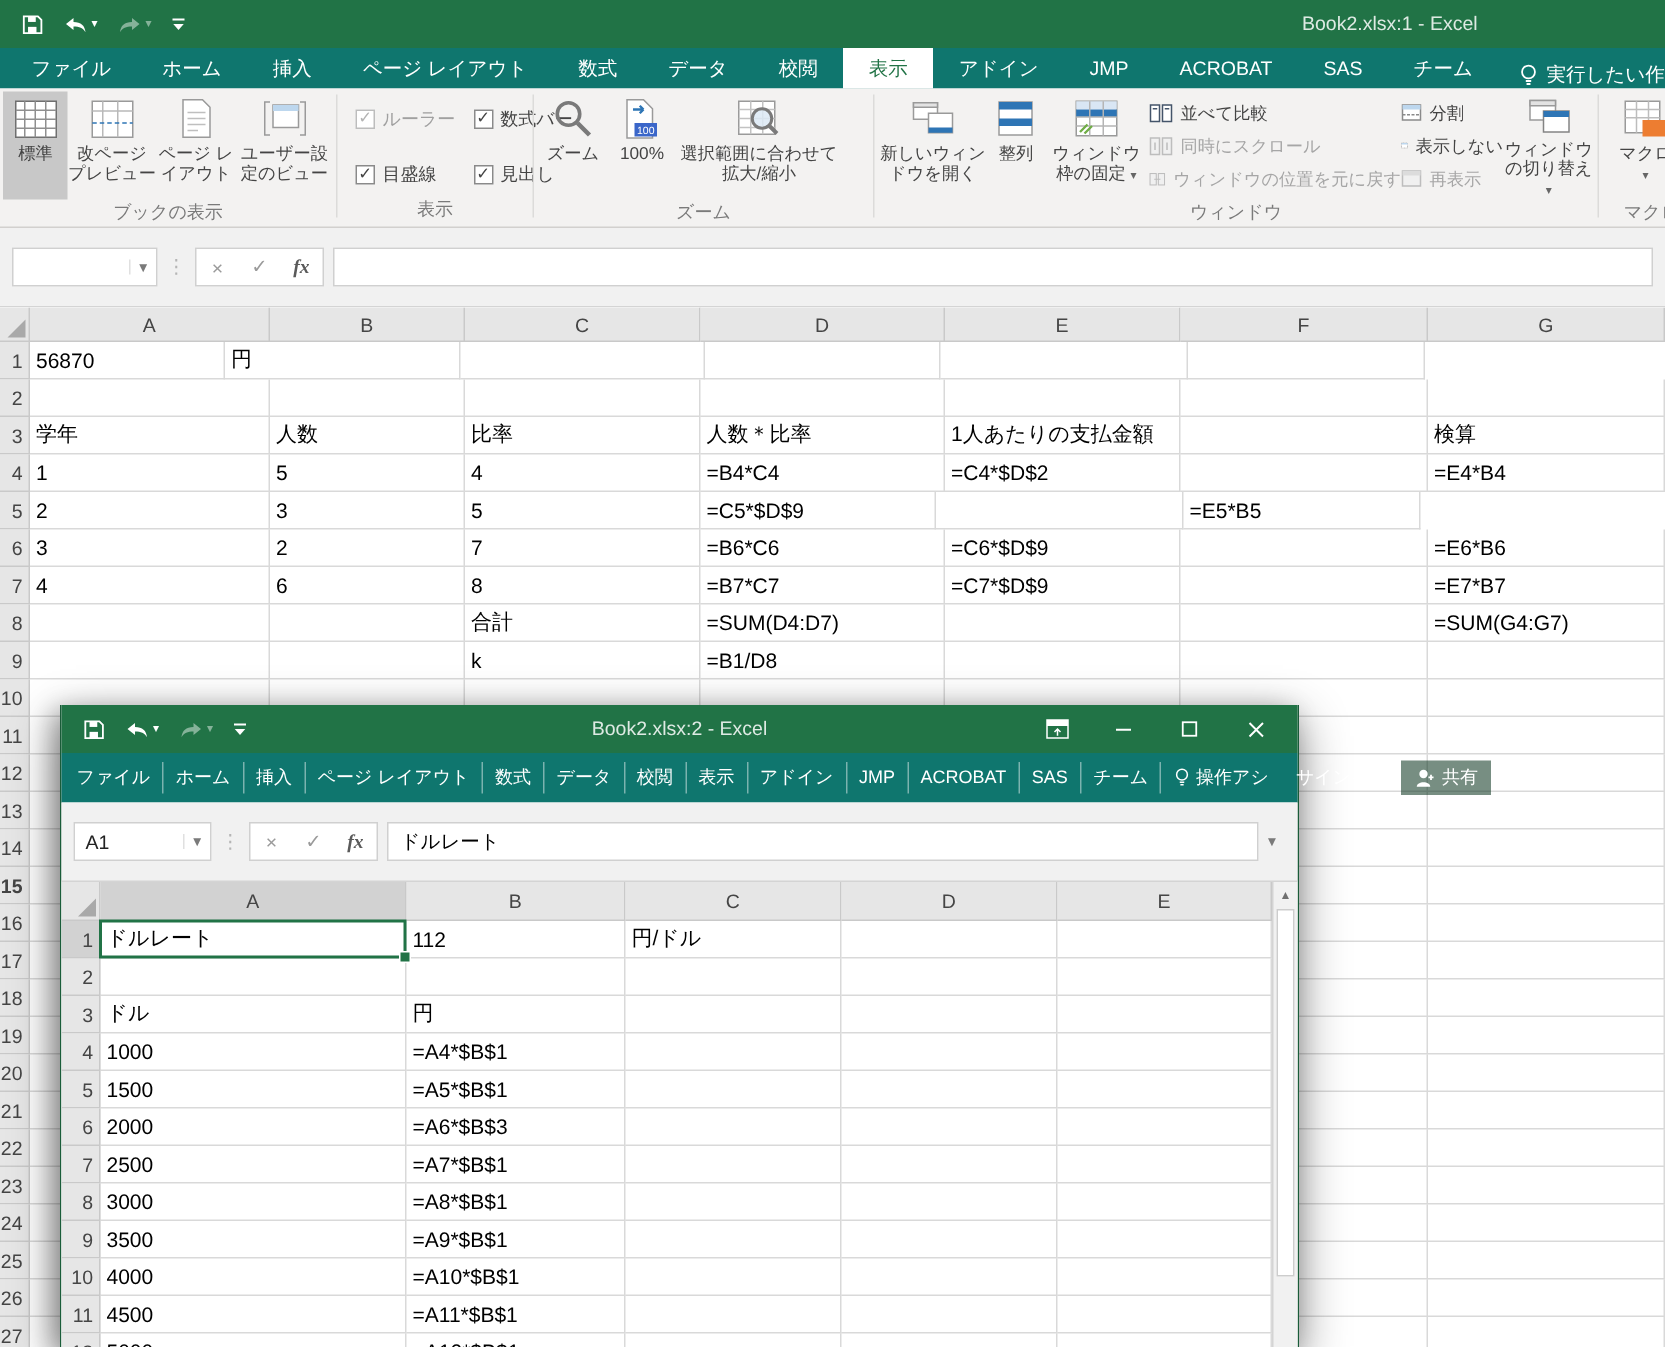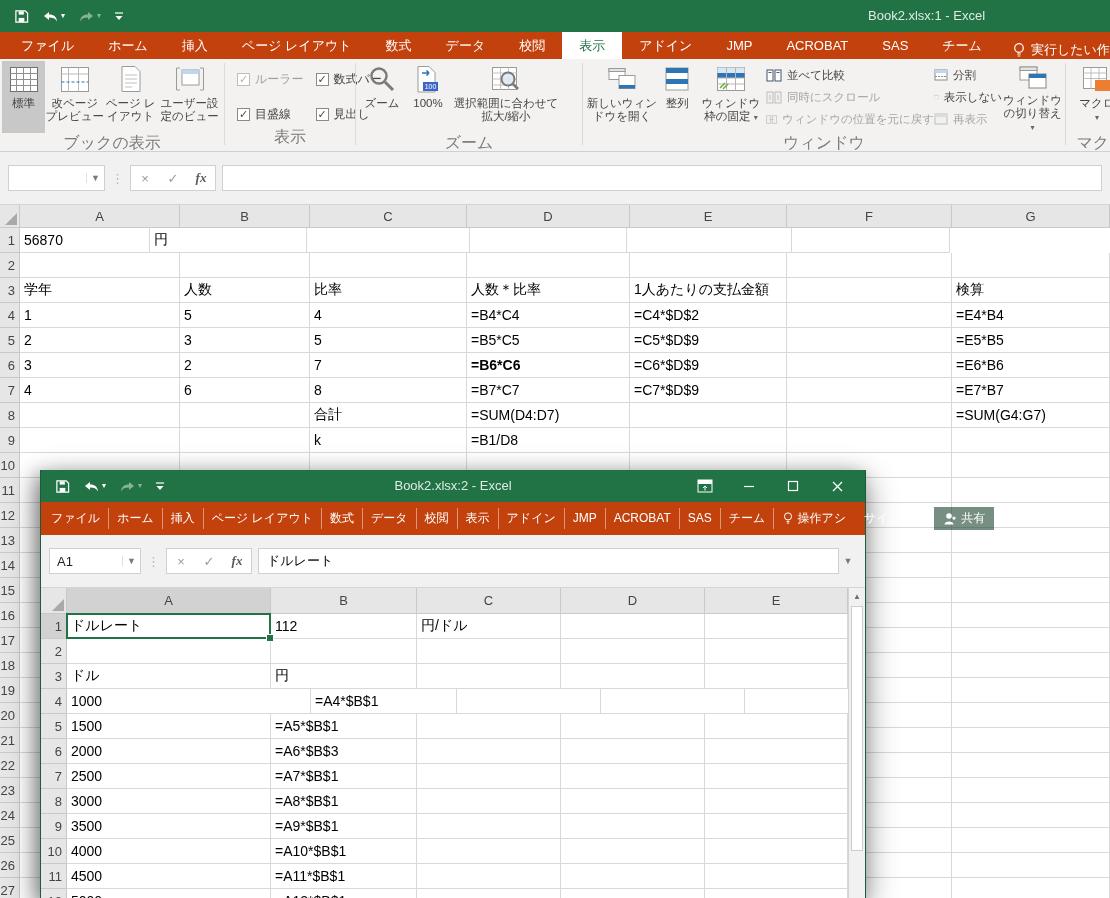--- a/index.html
+++ b/index.html
@@ -25,7 +25,7 @@
   .wincontrols .wcbtn { width:44px; height:32px; display:flex; align-items:center; justify-content:center; cursor:pointer; }
 
   
-  .tabrow { background:#c2410c; display:flex; align-items:flex-end; flex:none; }
+  .tabrow { background:#0f766e; display:flex; align-items:flex-end; flex:none; }
   #win1 .tabrow { height:27px; padding-left:4px; }
   #win2 .tabrow { height:33px; padding-left:2px; align-items:center; }
   .tab1 { color:#fff; font-size:13px; padding:0 17px; line-height:27px; white-space:nowrap; cursor:pointer; }

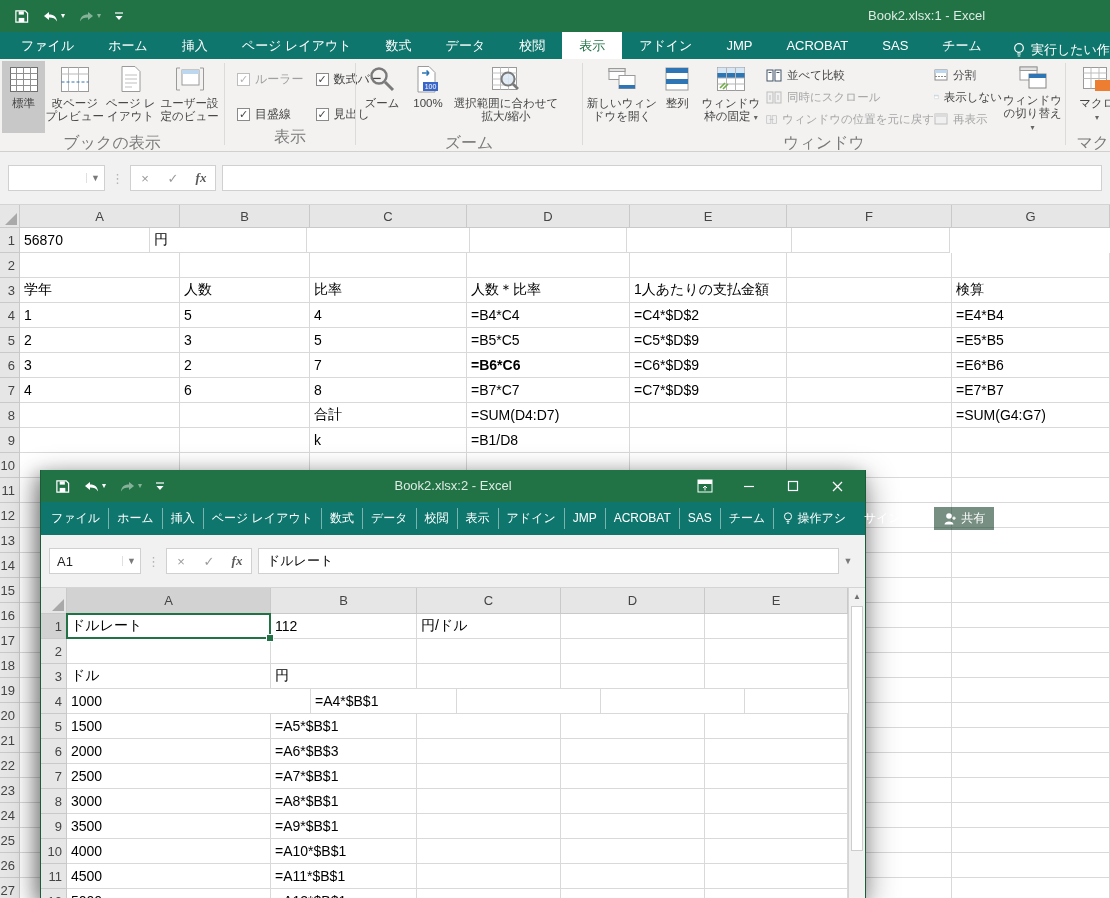--- a/index.html
+++ b/index.html
@@ -41,7 +41,7 @@
   .rsep { width:1px; background:#dcdbda; margin:4px 0 6px 0; flex:none; }
   .rgroup { display:flex; flex-direction:column; flex:none; padding:2px 2px 0 2px; }
   .rbody { display:flex; align-items:flex-start; flex:1; }
-  .glbl { text-align:center; font-size:16px; color:#7a7a7a; padding-bottom:3px; white-space:nowrap; }
+  .glbl { text-align:center; font-size:12px; color:#7a7a7a; padding-bottom:3px; white-space:nowrap; }
   .bigbtn { display:flex; flex-direction:column; align-items:center; text-align:center; padding-top:3px;
             height:72px; cursor:pointer; }
   .bigbtn.sel { background:#c8c8c8; }

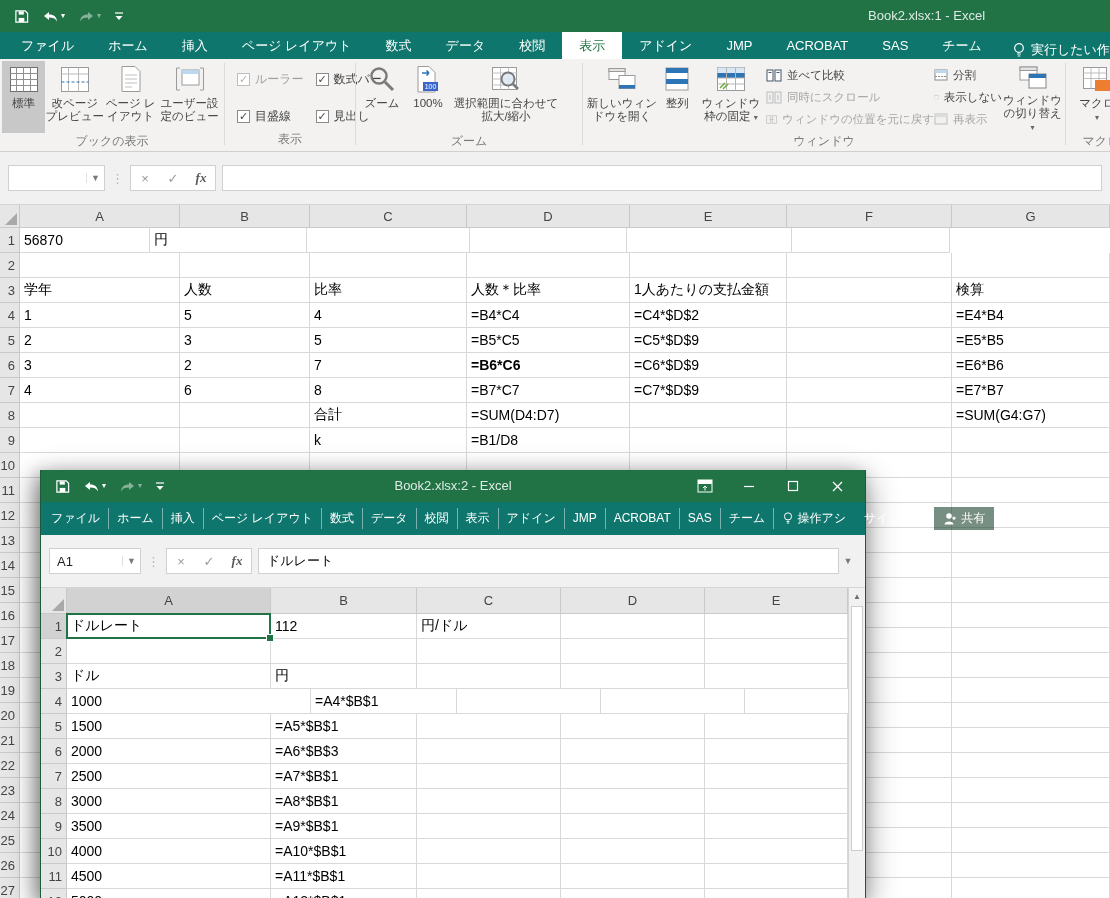--- a/index.html
+++ b/index.html
@@ -451,7 +451,6 @@
           <div class="cell" style="width: 160px; height: 25px;">2</div>
           <div class="cell" style="width: 130px; height: 25px;">3</div>
           <div class="cell" style="width: 157px; height: 25px;">5</div>
-          <div class="cell" style="width: 163px; height: 25px;">=B5*C5</div>
           <div class="cell" style="width: 157px; height: 25px;">=C5*$D$9</div>
           <div class="cell" style="width: 165px; height: 25px;"></div>
           <div class="cell" style="width: 158px; height: 25px;">=E5*B5</div>

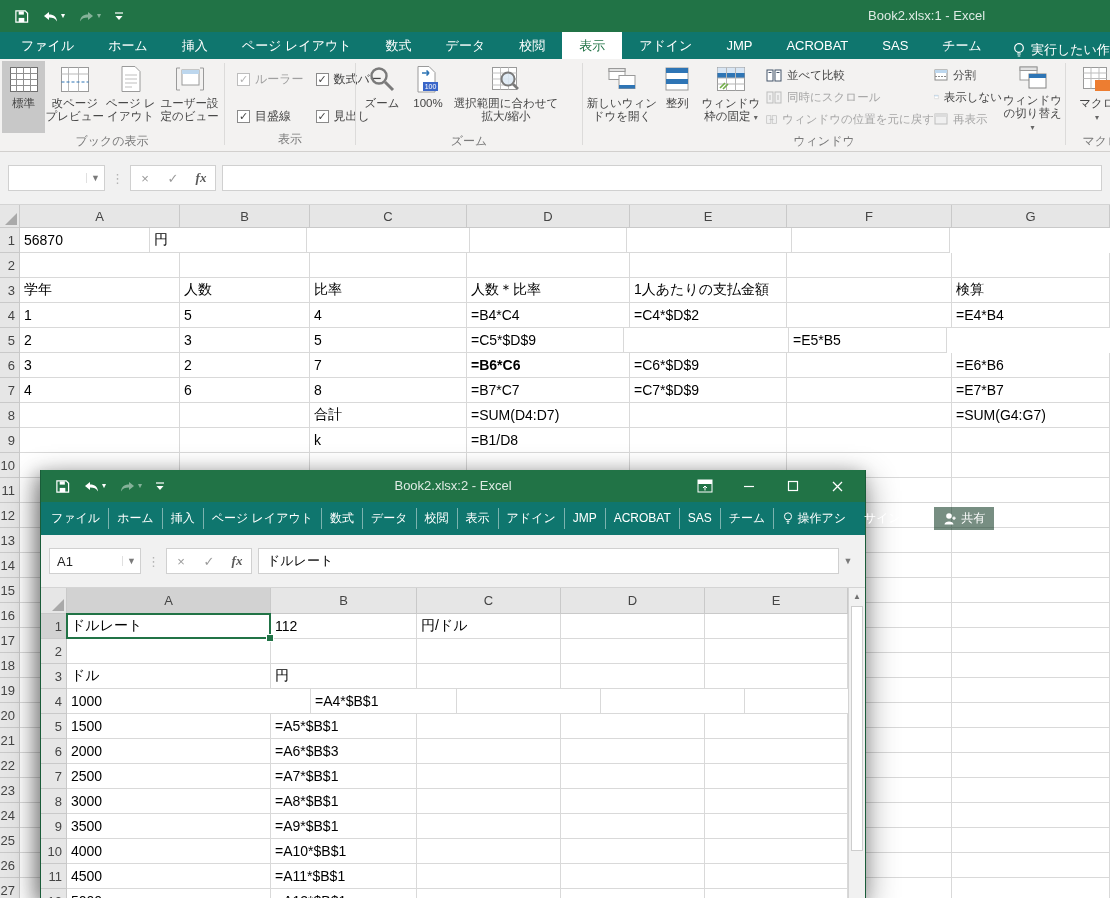--- a/index.html
+++ b/index.html
@@ -460,7 +460,7 @@
           <div class="cell" style="width: 160px; height: 25px;">3</div>
           <div class="cell" style="width: 130px; height: 25px;">2</div>
           <div class="cell" style="width: 157px; height: 25px;">7</div>
-          <div class="cell" style="width: 163px; height: 25px; font-weight: bold;">=B6*C6</div>
+          <div class="cell" style="width: 163px; height: 25px;">=B6*C6</div>
           <div class="cell" style="width: 157px; height: 25px;">=C6*$D$9</div>
           <div class="cell" style="width: 165px; height: 25px;"></div>
           <div class="cell" style="width: 158px; height: 25px;">=E6*B6</div>

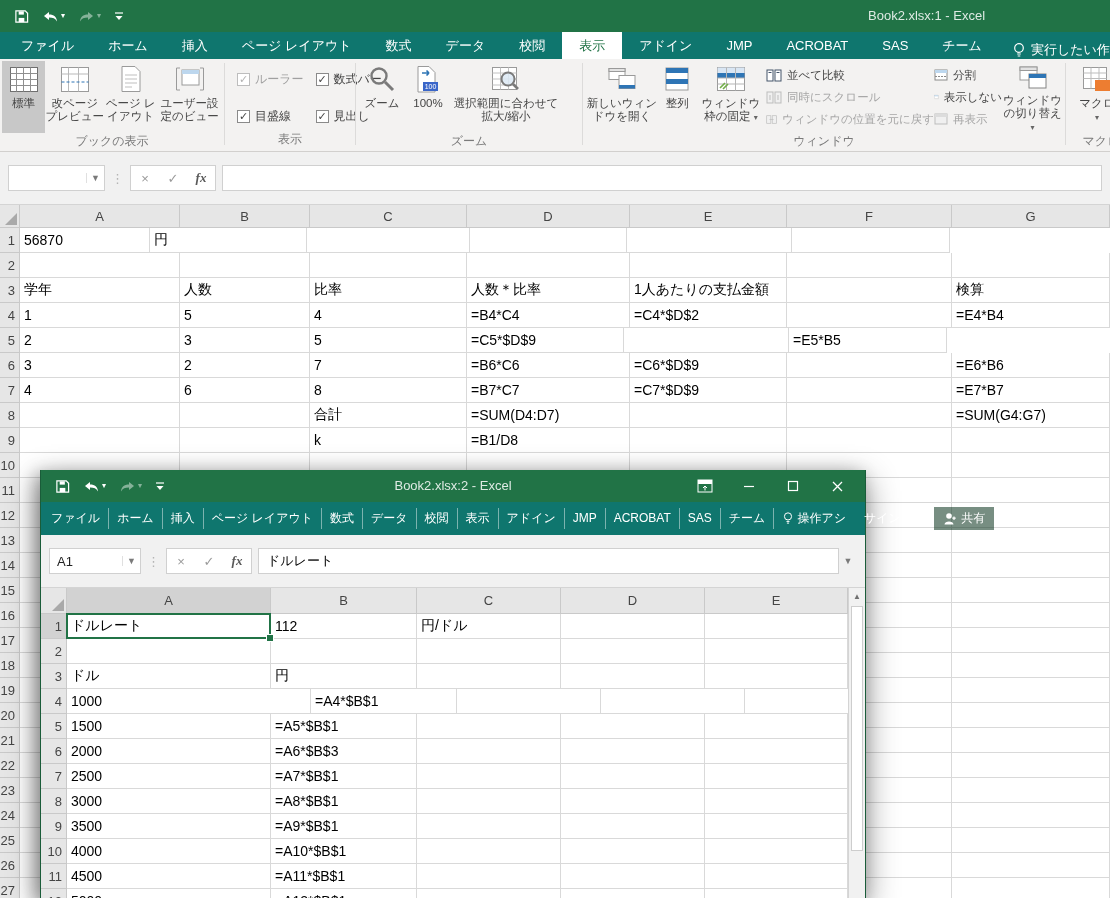--- a/index.html
+++ b/index.html
@@ -546,7 +546,7 @@
           <div class="cell" style="width: 158px; height: 25px;"></div>
         </div>
         <div class="grow">
-          <div class="row-hdr" style="width: 20px; height: 25px;">15</div>
+          <div class="row-hdr" style="width: 20px; height: 25px; font-weight: bold;">15</div>
           <div class="cell" style="width: 160px; height: 25px;"></div>
           <div class="cell" style="width: 130px; height: 25px;"></div>
           <div class="cell" style="width: 157px; height: 25px;"></div>

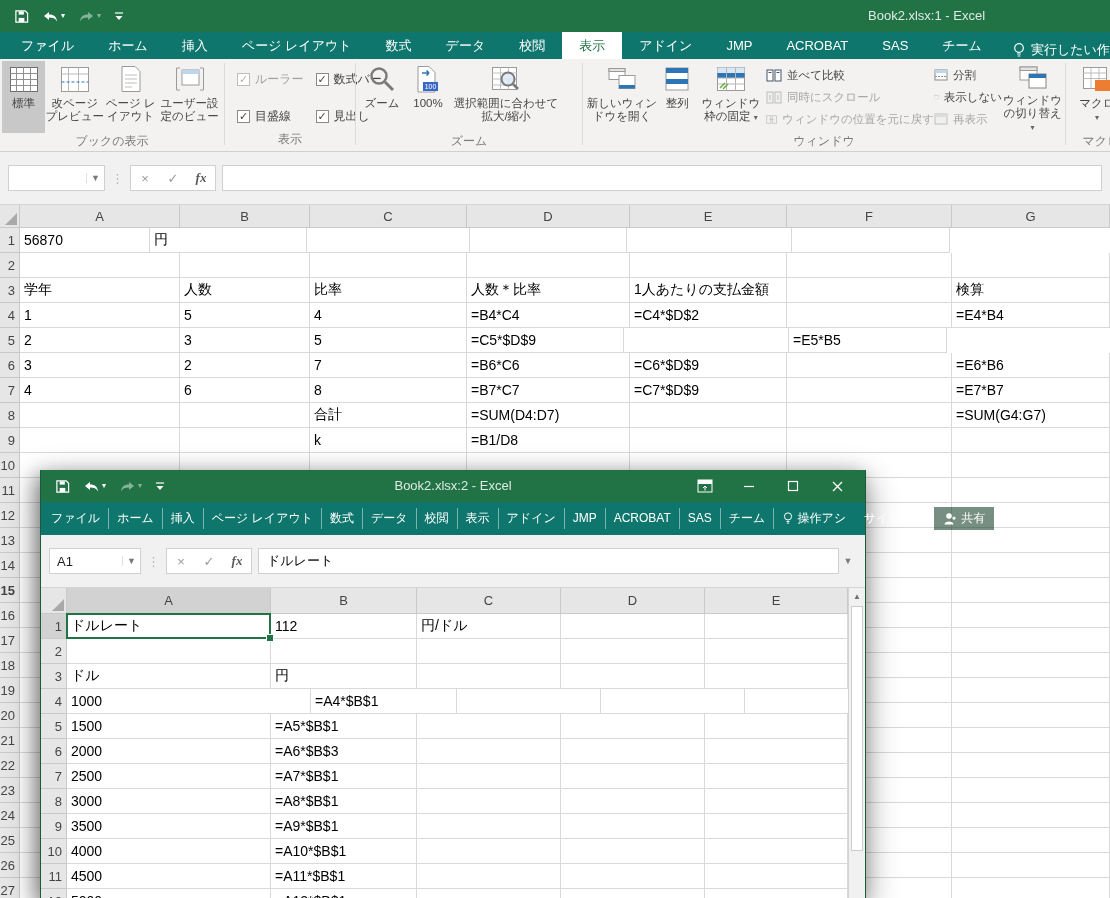--- a/index.html
+++ b/index.html
@@ -824,7 +824,7 @@
         </div>
         <div class="grow">
           <div class="row-hdr" style="width: 26px; height: 25px;">4</div>
-          <div class="cell" style="width: 244px; height: 25px;">1000</div>
+          <div class="cell" style="width: 204px; height: 25px;">1000</div>
           <div class="cell" style="width: 146px; height: 25px;">=A4*$B$1</div>
           <div class="cell" style="width: 144px; height: 25px;"></div>
           <div class="cell" style="width: 144px; height: 25px;"></div>

